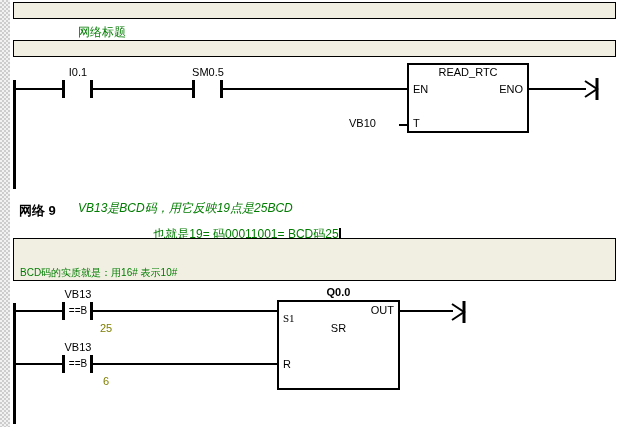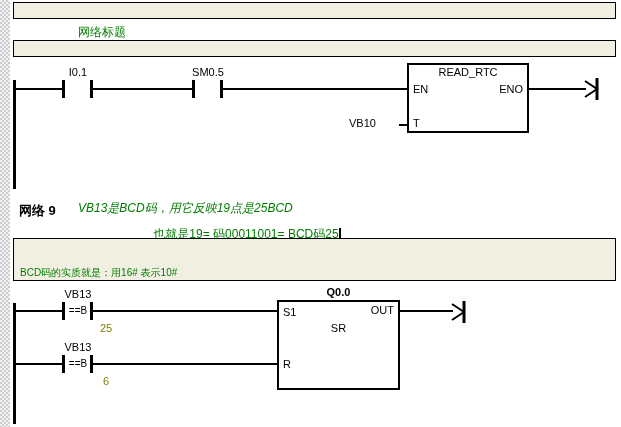--- a/index.html
+++ b/index.html
@@ -113,7 +113,7 @@
 
   <div class="opr" style="left:277px;top:286px;width:123px;text-align:center;font-weight:bold;">Q0.0</div>
   <div class="blk" style="left:277px;top:300px;width:123px;height:90px;">
-    <div class="pin" style="left:4px;top:4px;">S1</div>
+    <div class="pin" style="left:4px;top:10px;font-family:Liberation Serif, serif;">S1</div>
     <div class="pin" style="right:4px;top:2px;padding-left:38px;">OUT</div>
     <div class="blktitle" style="top:20px;">SR</div>
     <div class="pin" style="left:4px;top:56px;">R</div>

